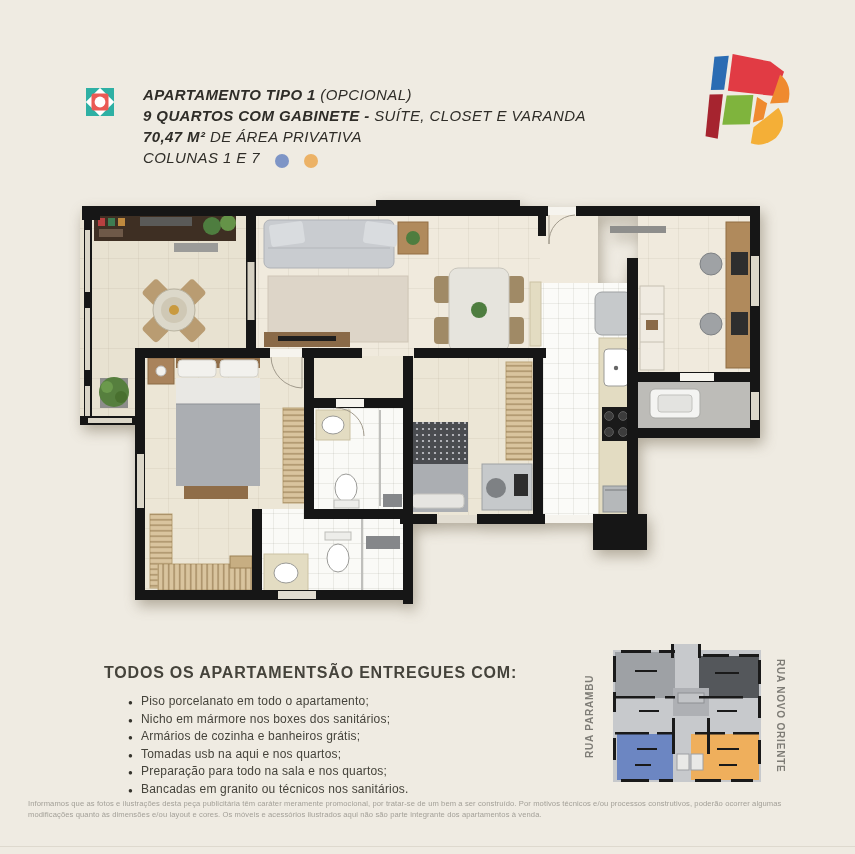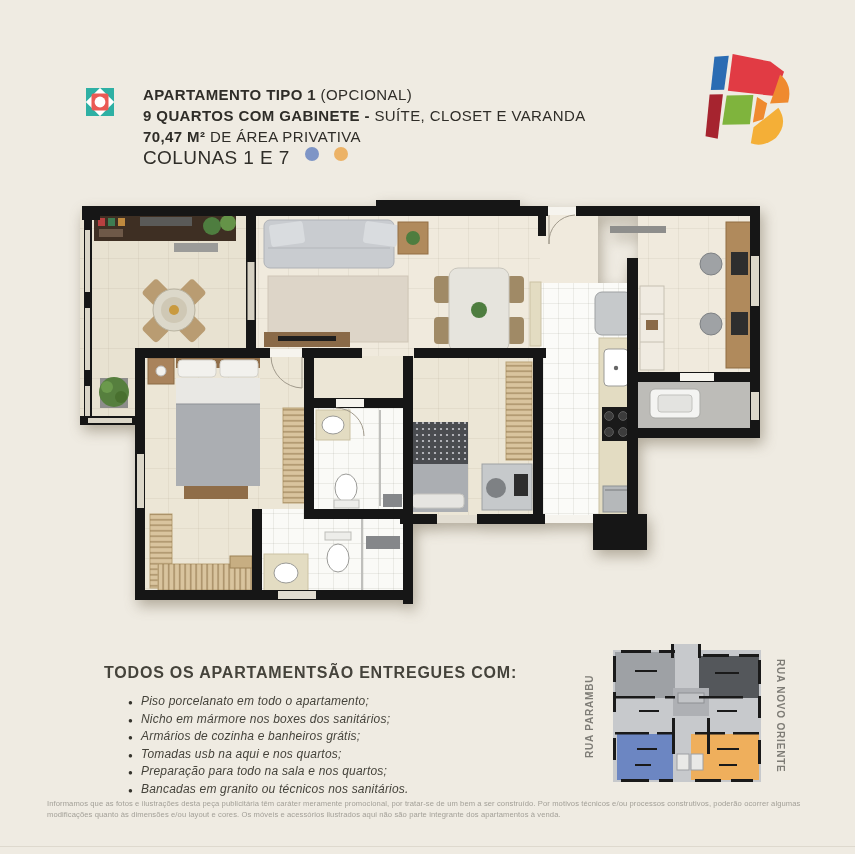--- a/index.html
+++ b/index.html
@@ -14,7 +14,7 @@
   
   .hdr-icon { position:absolute; left:86px; top:88px; width:28px; height:28px; }
   .hdr-text { position:absolute; left:143px; top:84px; line-height:21px; letter-spacing:.4px; }
-  .hl { font-size:15px; white-space:nowrap; }
+  .hl { font-size:15px; white-space:nowrap;font-style:italic; }
   .hl b { font-weight:700; }
   .hl .reg { font-weight:400; }
   .hl4 { font-size:19px; display:flex; align-items:flex-start; gap:12px; }

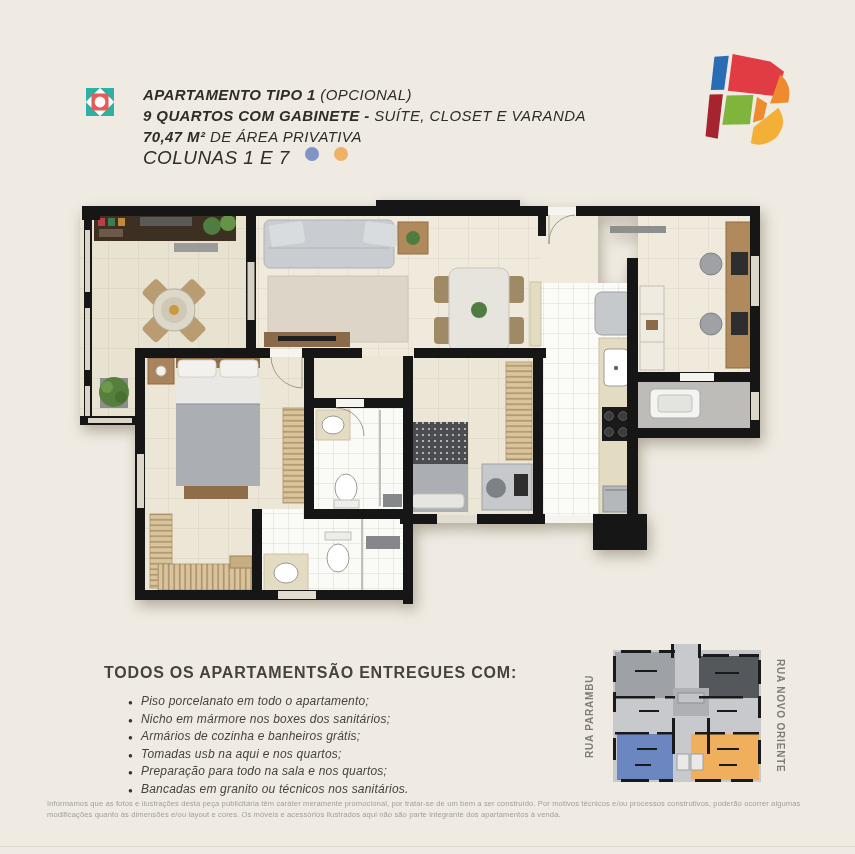--- a/index.html
+++ b/index.html
@@ -17,7 +17,7 @@
   .hl { font-size:15px; white-space:nowrap;font-style:italic; }
   .hl b { font-weight:700; }
   .hl .reg { font-weight:400; }
-  .hl4 { font-size:19px; display:flex; align-items:flex-start; gap:12px; }
+  .hl4 { font-size:15px; display:flex; align-items:flex-end; gap:12px; }
   .dot { width:14px; height:14px; border-radius:50%; display:inline-block; margin-left:3px; }
   .dot-1 { background:#7E95C6; }
   .dot-7 { background:#ECB266; }

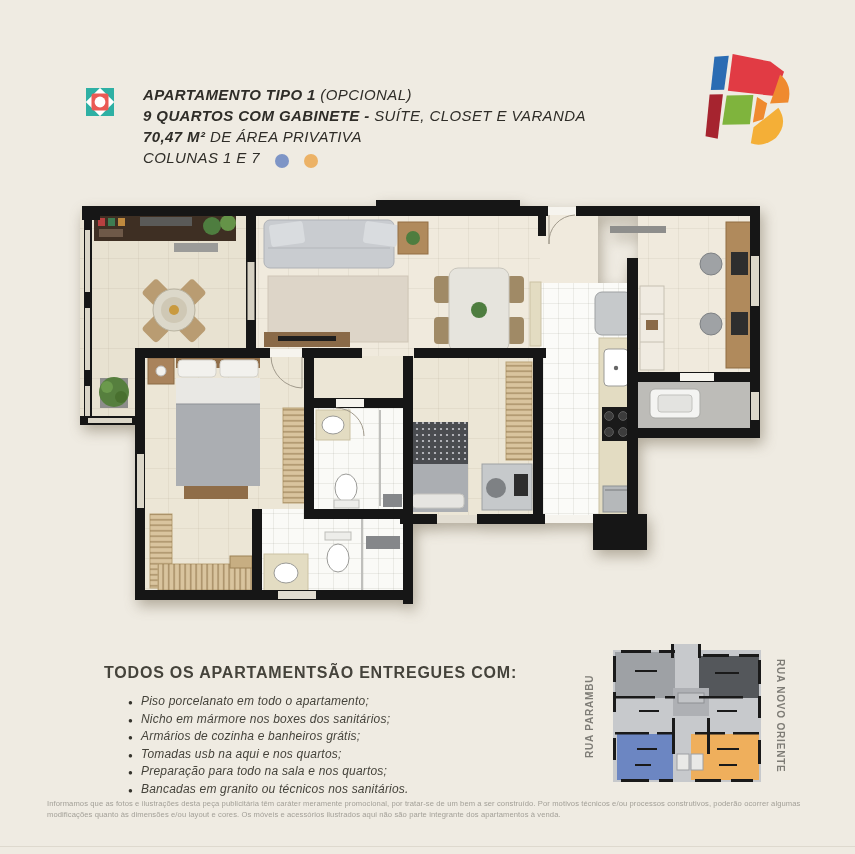--- a/index.html
+++ b/index.html
@@ -28,7 +28,7 @@
   
   .features { position:absolute; left:104px; top:664px; width:430px; }
   .features h3 { font-size:16px; font-weight:700; letter-spacing:.8px; color:#45433B; }
-  .features ul { list-style:none; margin-top:11px; margin-left:24px;font-style:italic; }
+  .features ul { list-style:none; margin-top:11px; margin-left:24px; }
   .features li { font-size:12px; line-height:17.5px; color:#45433B; letter-spacing:.2px; position:relative; padding-left:13px; }
   .features li::before { content:"\25CF"; position:absolute; left:0; top:1px; font-size:8px; color:#35332C; }
   

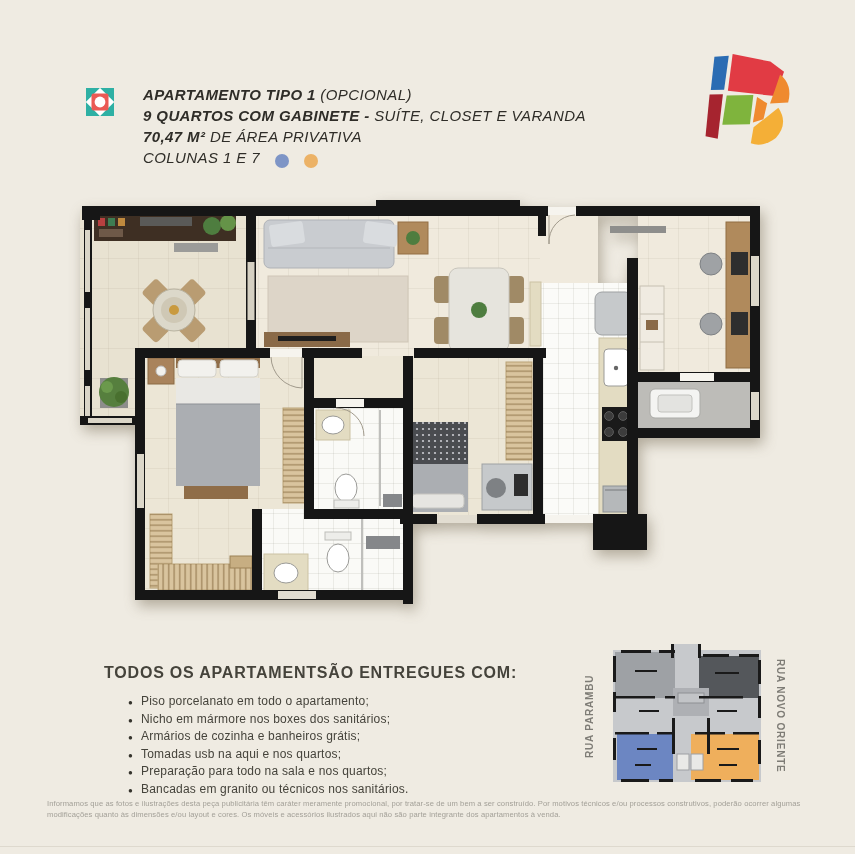--- a/index.html
+++ b/index.html
@@ -38,7 +38,7 @@
   .street-right { writing-mode:vertical-rl; height:150px; text-align:center; }
   .keyplan svg { margin:0 4px; }
   
-  .disclaimer { position:absolute; left:47px; top:799px; width:780px;
+  .disclaimer { position:absolute; left:28px; top:799px; width:780px;
     font-size:7.6px; line-height:10.6px; color:#A3A098; letter-spacing:.1px; }
   .bottom-rule { position:absolute; left:0; top:846px; width:100%; height:1px; background:#DED9CE; }
 </style>

